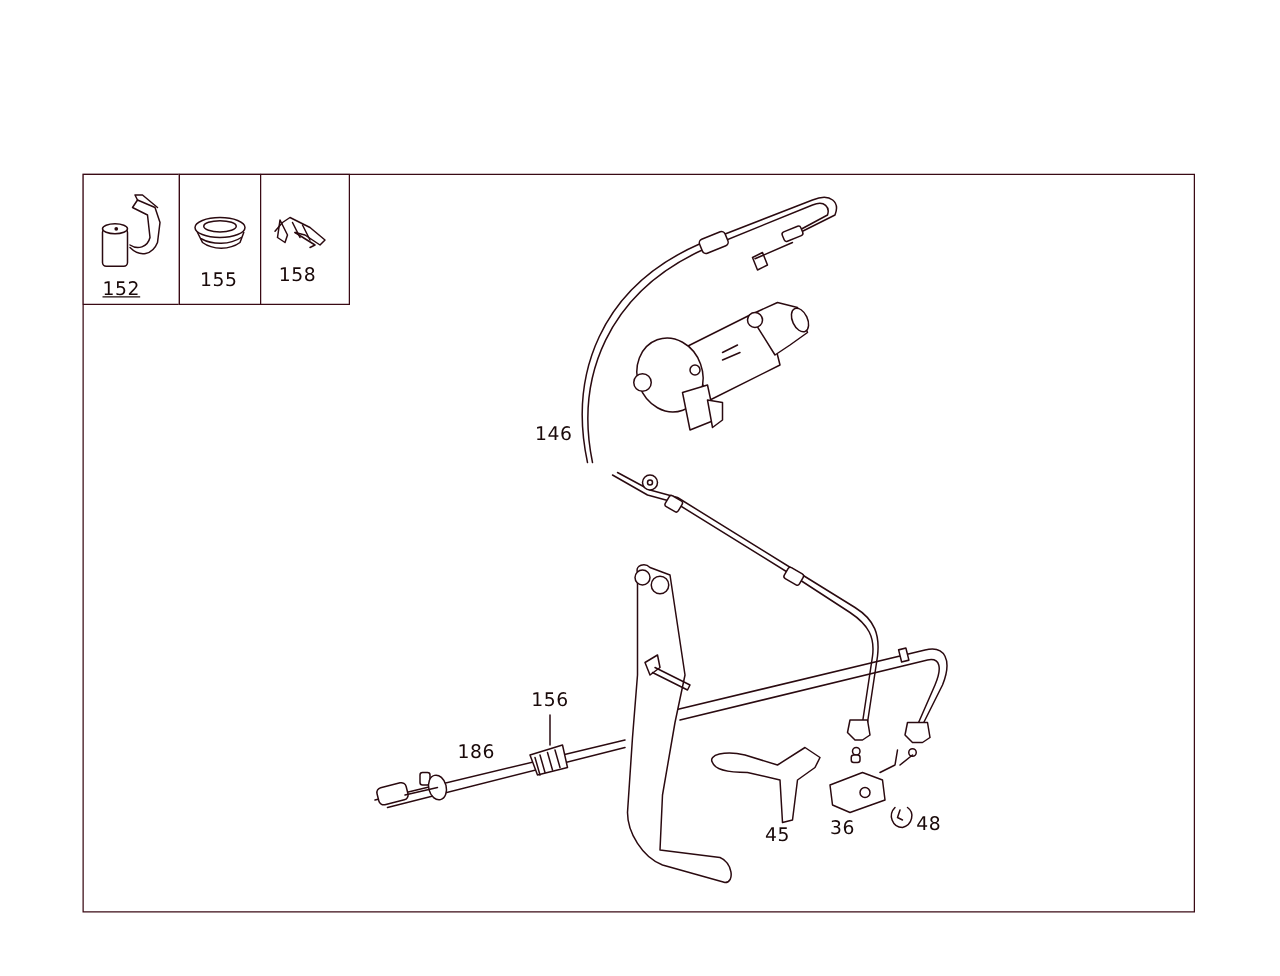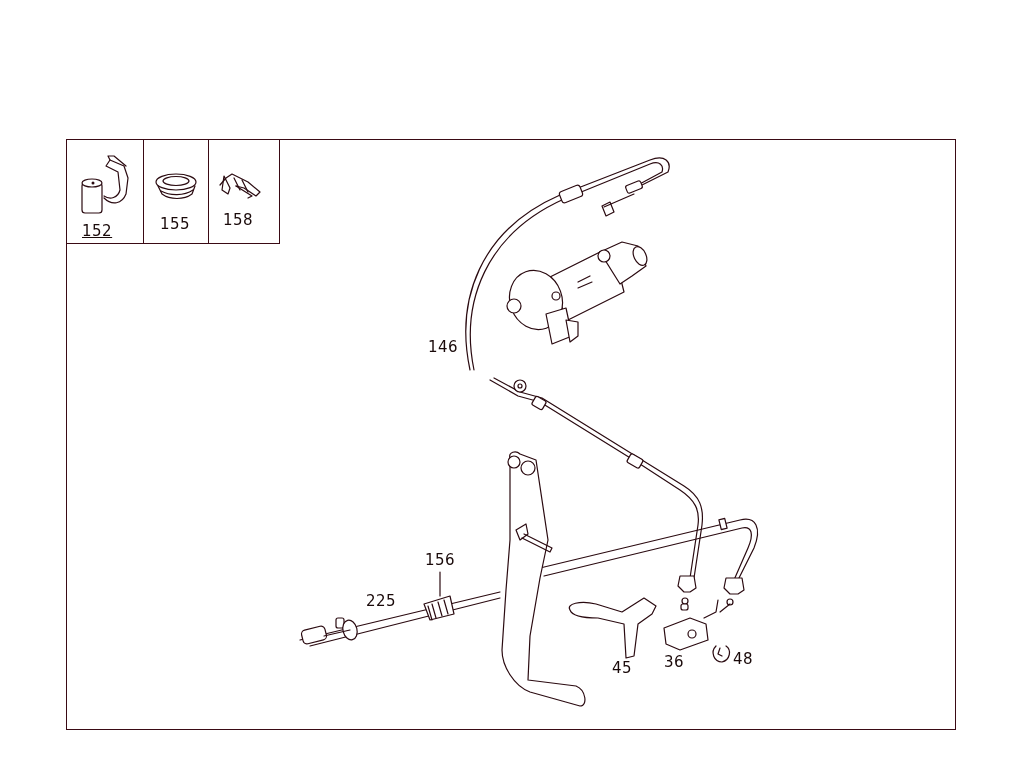--- a/index.html
+++ b/index.html
@@ -127,7 +127,7 @@
 <div class="label" style="left:223px; top:213px;">158</div>
 
 <div class="label" style="left:428px; top:310px;margin-top:30px;">146</div>
-<div class="label" style="left:366px; top:594px;">225</div>
+<div class="label" style="left:366px; top:594px;">186</div>
 <div class="label" style="left:425px; top:553px;">156</div>
 <div class="label" style="left:612px; top:661px;">45</div>
 <div class="label" style="left:664px; top:655px;">36</div>

